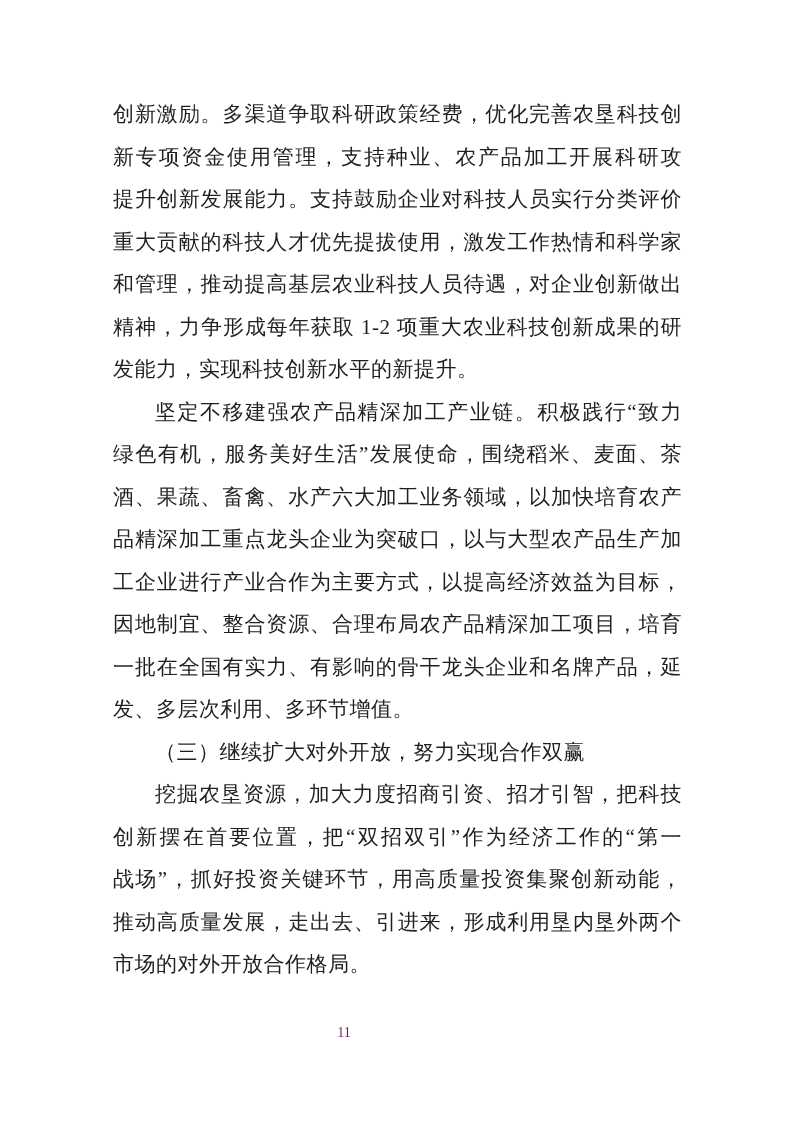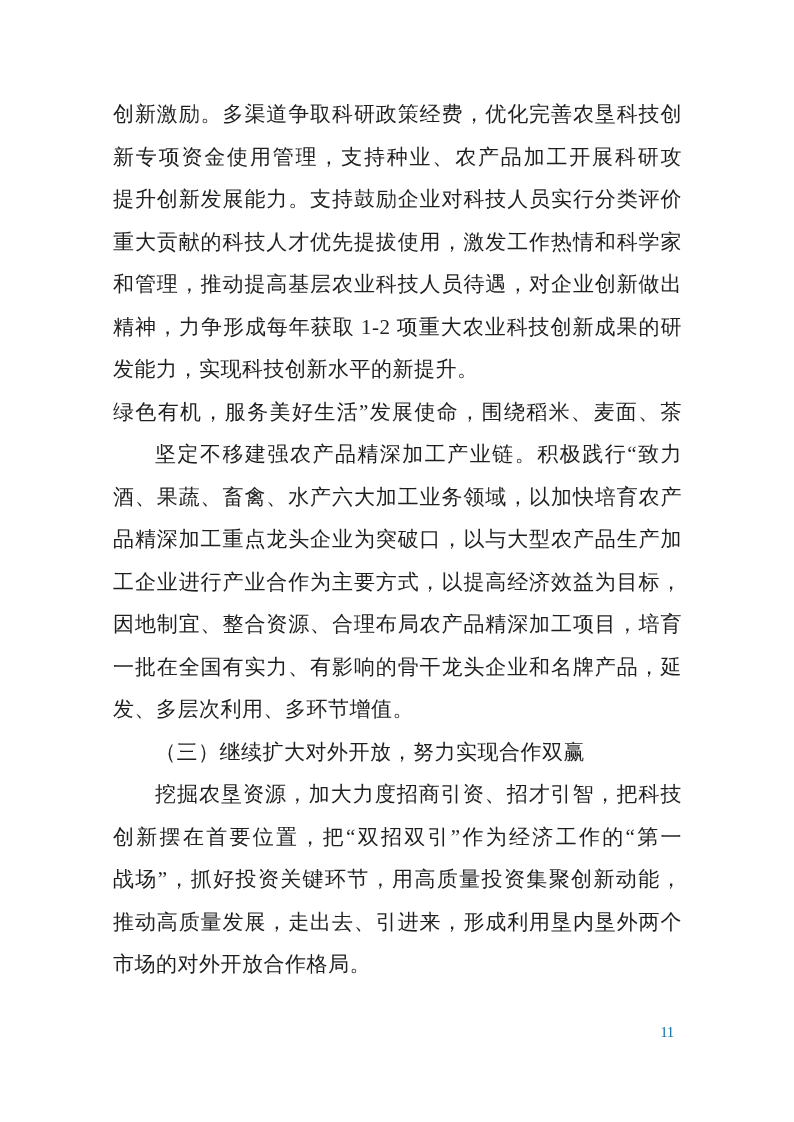--- a/index.html
+++ b/index.html
@@ -69,8 +69,8 @@
     <div class="line">和管理，推动提高基层农业科技人员待遇，对企业创新做出</div>
     <div class="line">精神，力争形成每年获取 1-2 项重大农业科技创新成果的研</div>
     <div class="line para-end">发能力，实现科技创新水平的新提升。</div>
+    <div class="line indent">坚定不移建强农产品精深加工产业链。积极践行“致力</div>
     <div class="line">绿色有机，服务美好生活”发展使命，围绕稻米、麦面、茶</div>
-    <div class="line indent">坚定不移建强农产品精深加工产业链。积极践行“致力</div>
     <div class="line">酒、果蔬、畜禽、水产六大加工业务领域，以加快培育农产</div>
     <div class="line">品精深加工重点龙头企业为突破口，以与大型农产品生产加</div>
     <div class="line">工企业进行产业合作为主要方式，以提高经济效益为目标，</div>

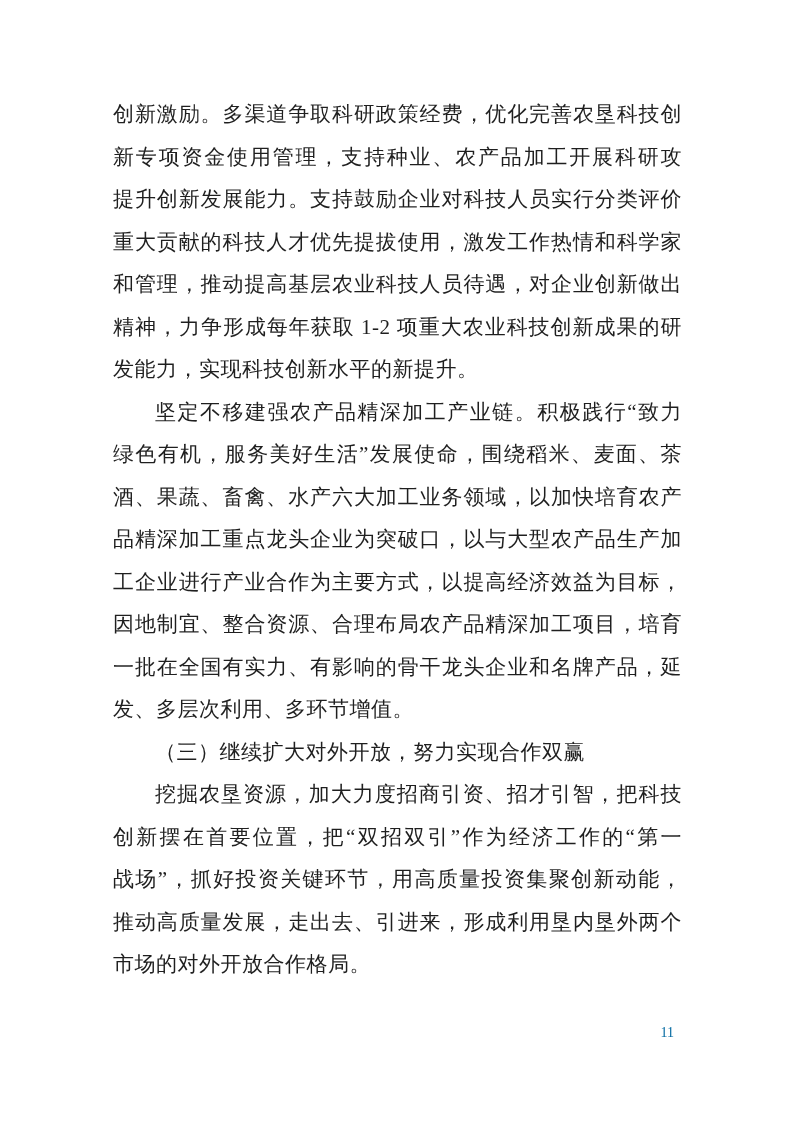--- a/index.html
+++ b/index.html
@@ -50,10 +50,10 @@
     top: 1024px;
     left: 14px;
     right: 120px;
-    text-align: right;
+    text-align: center;
     font-size: 14px;
     line-height: 18px;
-    color: #0369a1;
+    color: #701a75;
     font-family: "Liberation Serif", "DejaVu Serif", serif;
   }
 </style>

